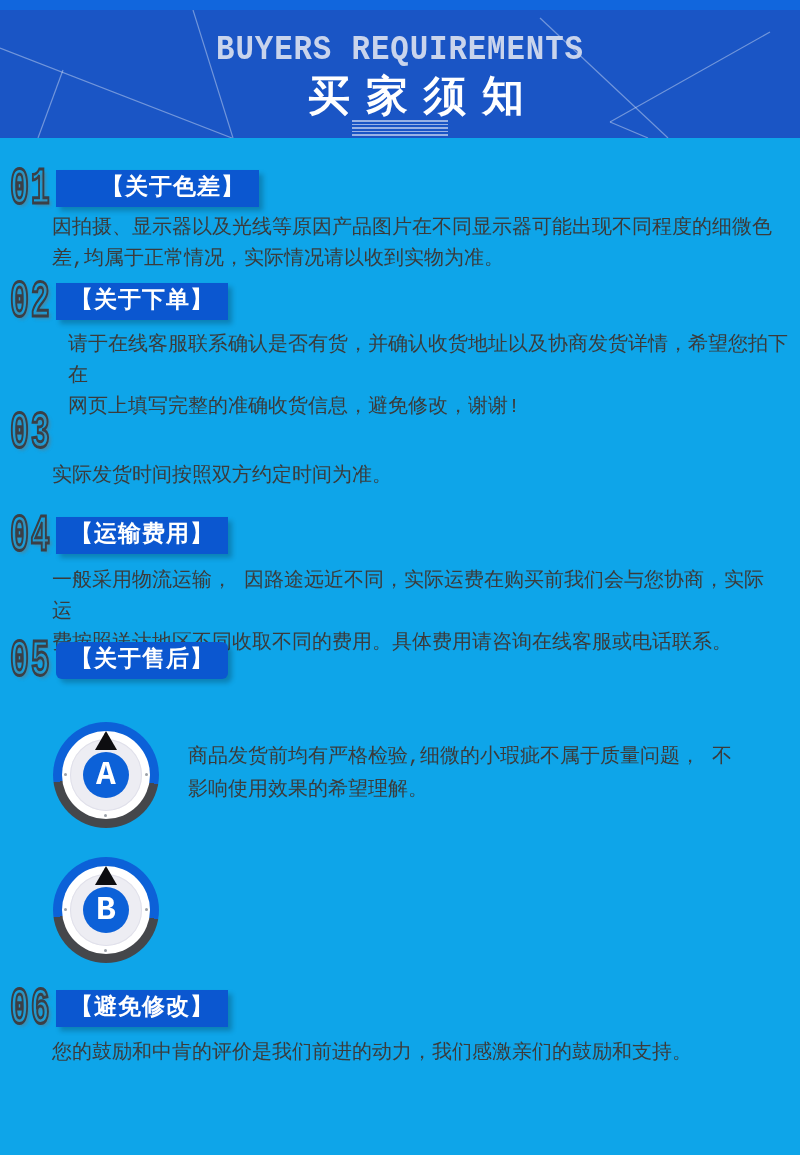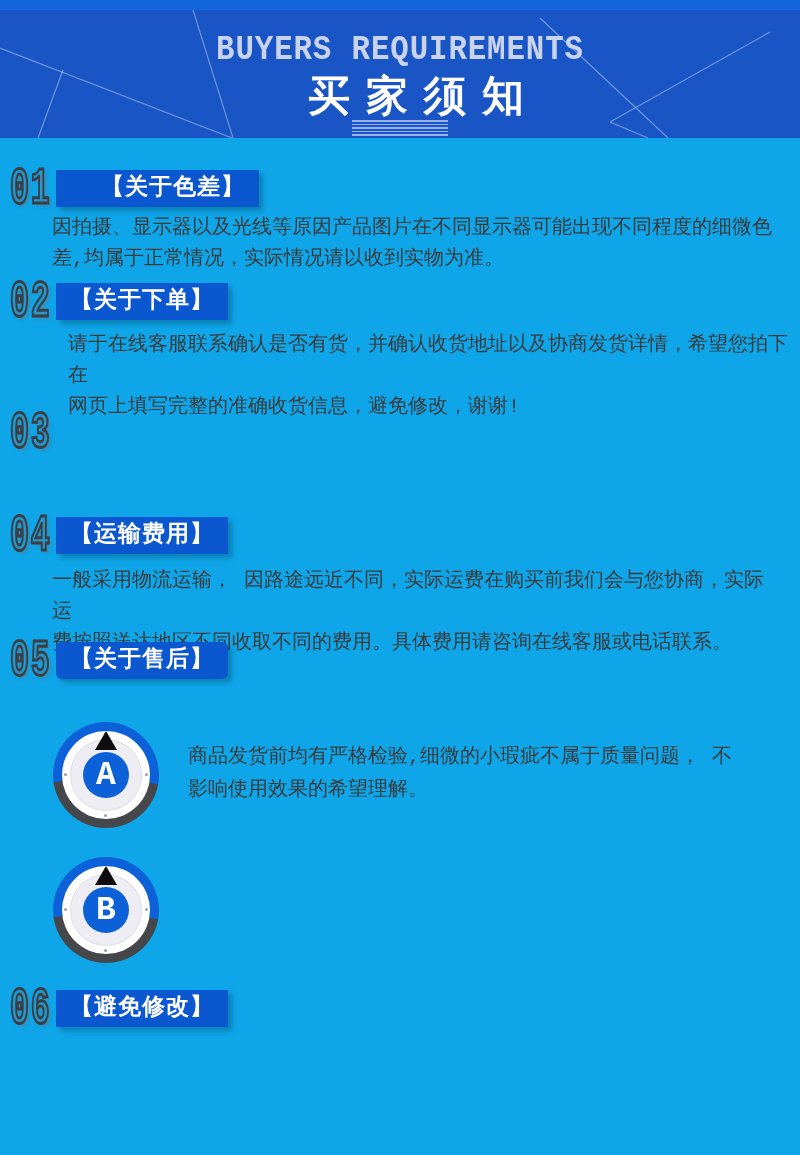--- a/index.html
+++ b/index.html
@@ -84,6 +84,7 @@
 网页上填写完整的准确收货信息，避免修改，谢谢!</div>
 
   <div class="num" style="top:410px;">03</div>
+  <div class="body-text" style="top:460px;">实际发货时间按照双方约定时间为准。</div>
 
   <div class="num" style="top:513px;">04</div>
   <div class="hbox" style="top:517px;">【运输费用】</div>

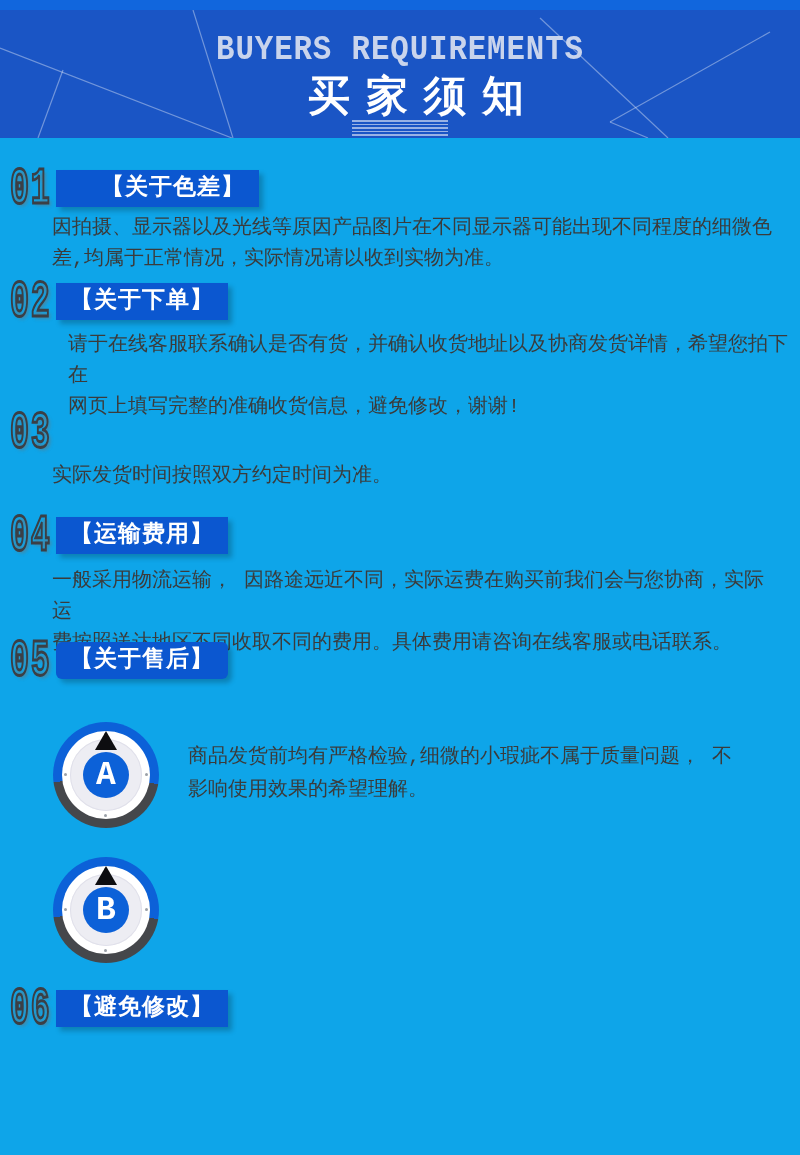--- a/index.html
+++ b/index.html
@@ -122,6 +122,7 @@
 
   <div class="num" style="top:986px;">06</div>
   <div class="hbox" style="top:990px;">【避免修改】</div>
+  <div class="body-text" style="top:1037px;">您的鼓励和中肯的评价是我们前进的动力，我们感激亲们的鼓励和支持。</div>
 
 </div>
 

